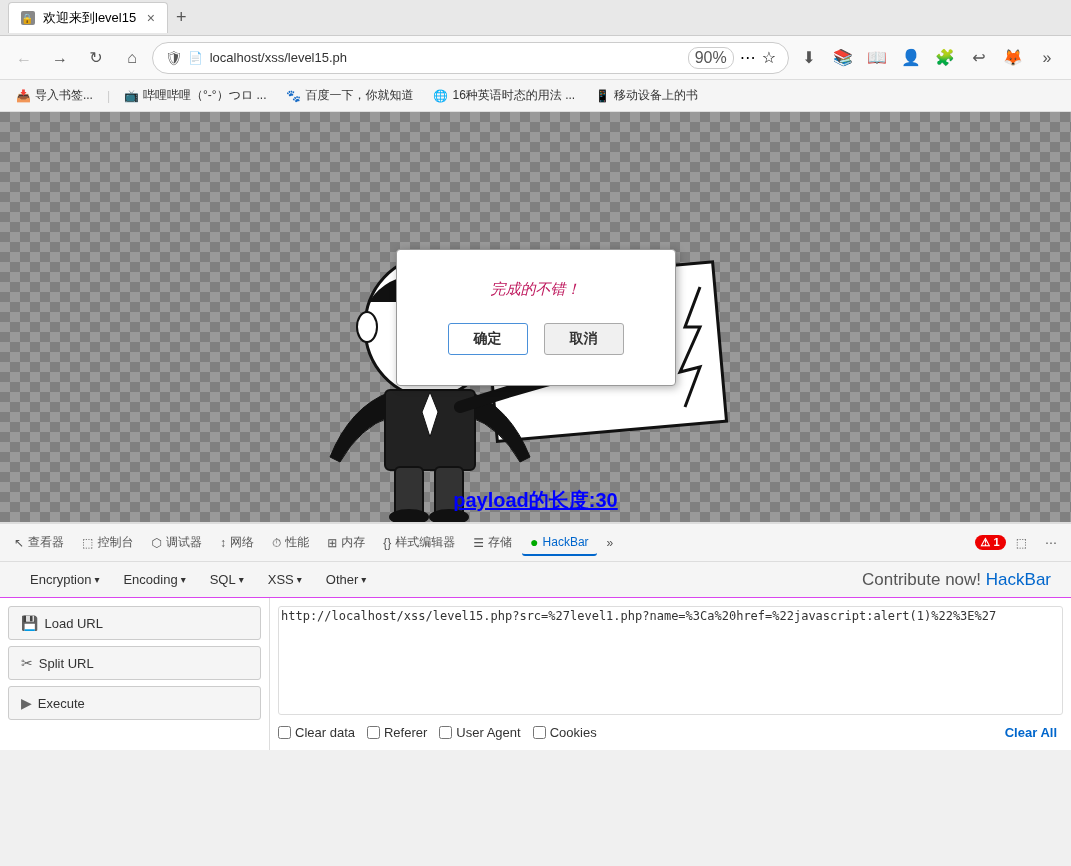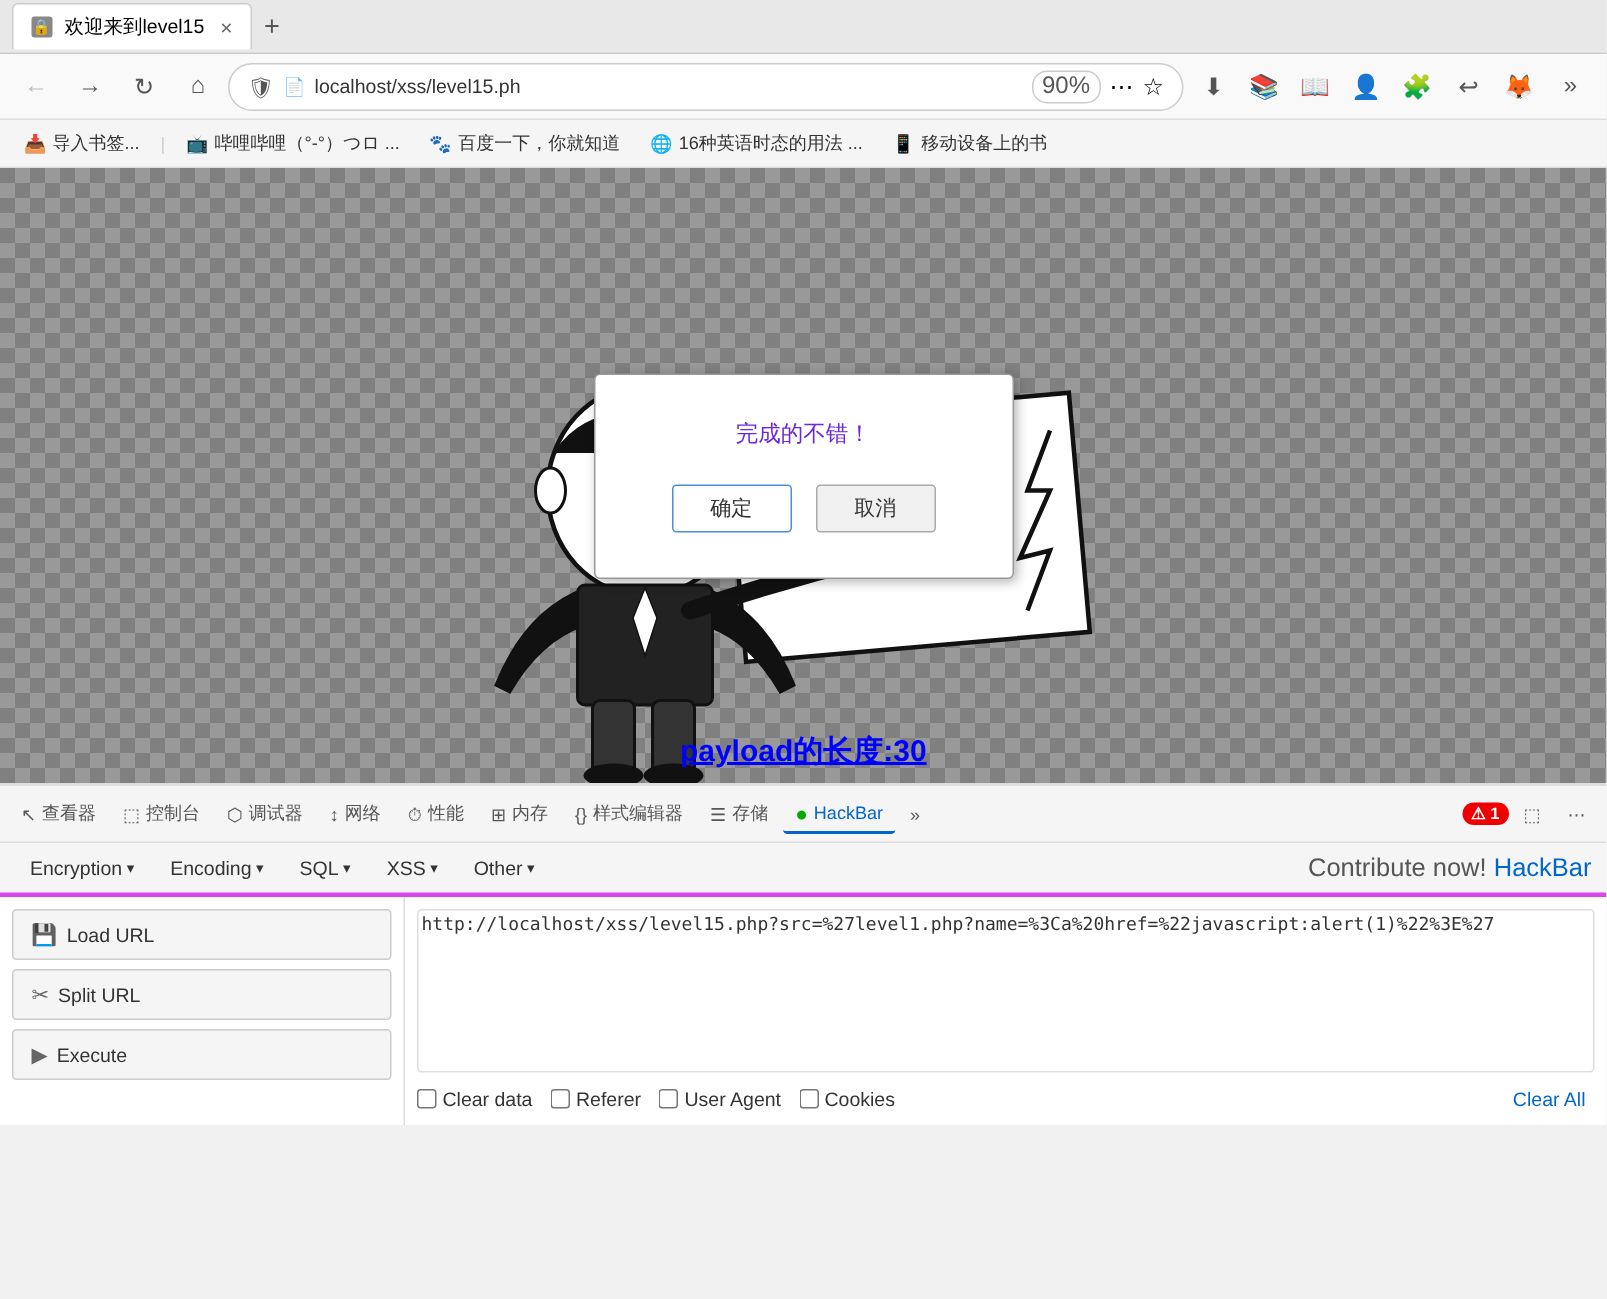--- a/index.html
+++ b/index.html
@@ -183,7 +183,8 @@
     }
     .dialog-message {
       font-size: 15px;
-      color: #6d28d9;
+      color: #be185d;
+      font-style: italic;
     }
     .dialog-buttons {
       display: flex;

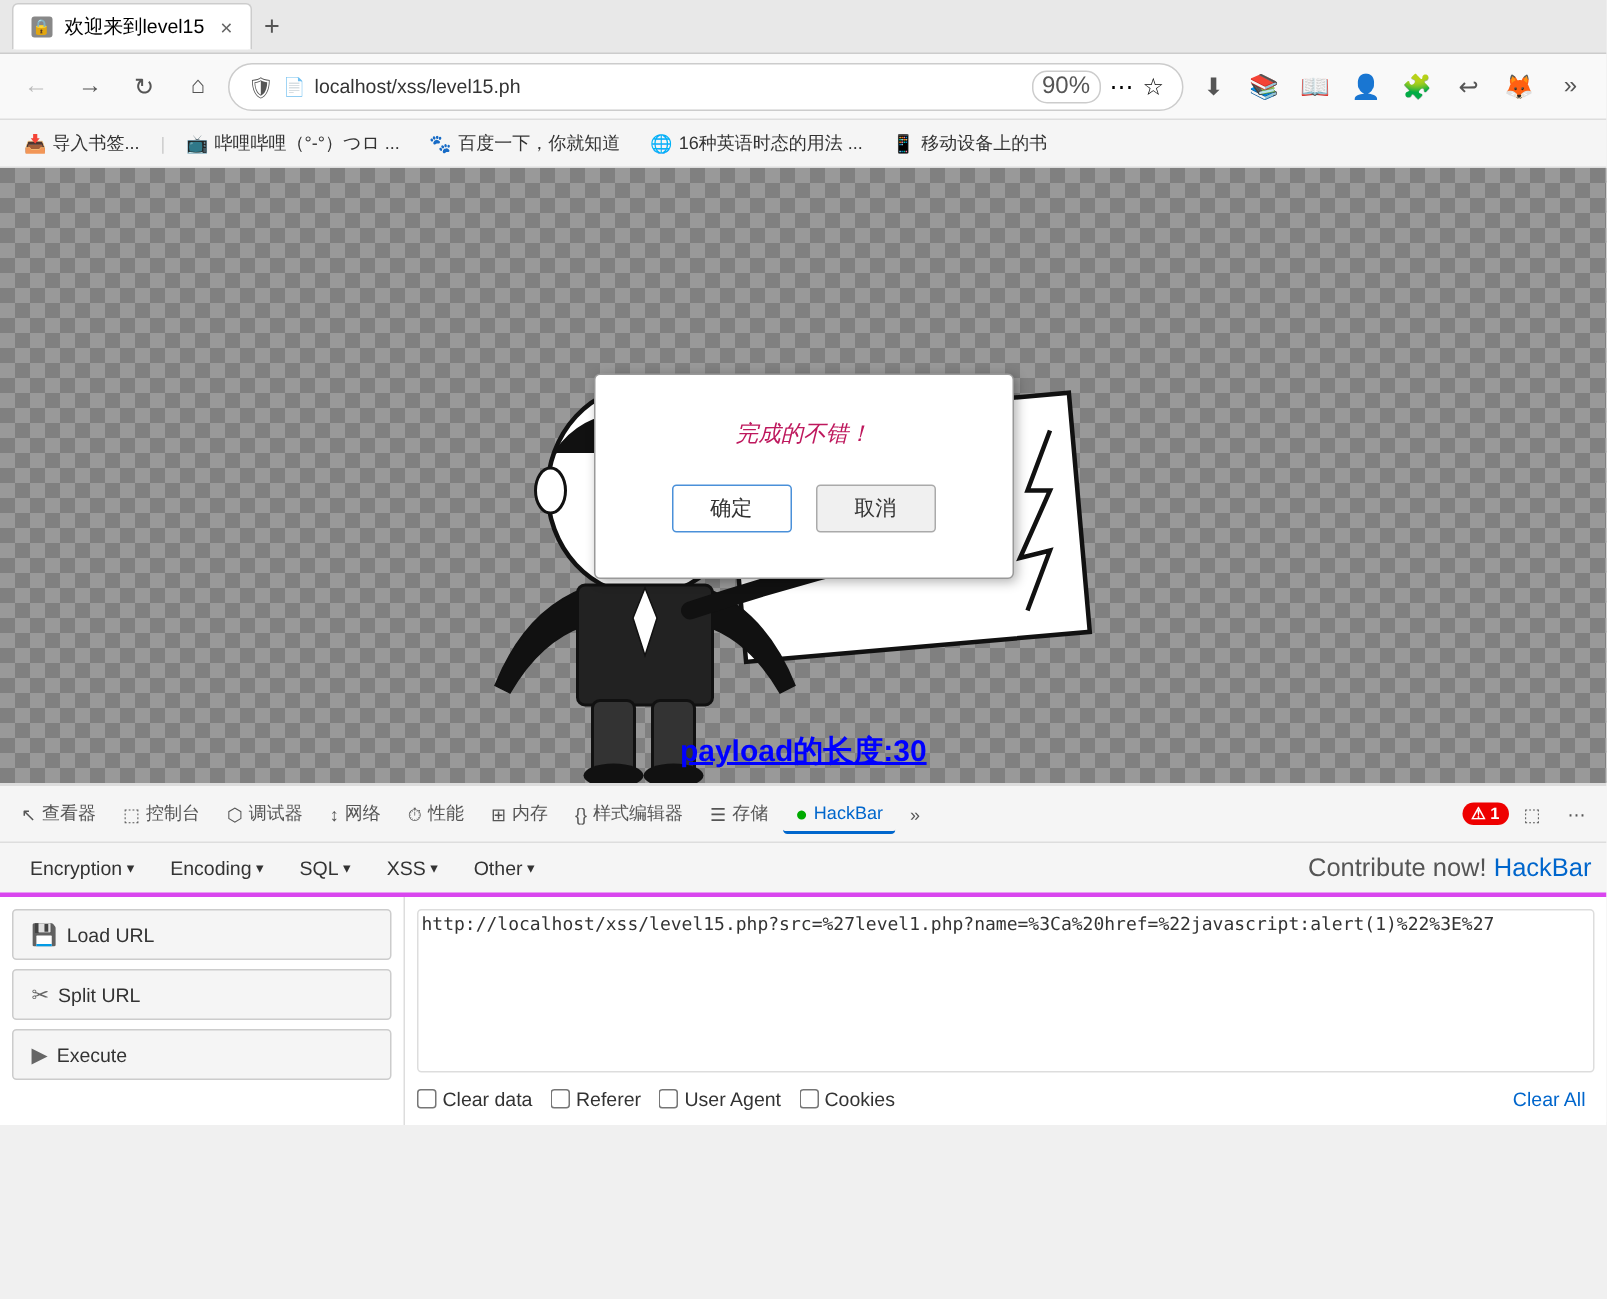--- a/index.html
+++ b/index.html
@@ -198,6 +198,7 @@
       border-radius: 3px;
       cursor: pointer;
       background: #f5f5f5;
+      font-weight: bold;
     }
     .dialog-btn.confirm {
       border-color: #4a90d9;

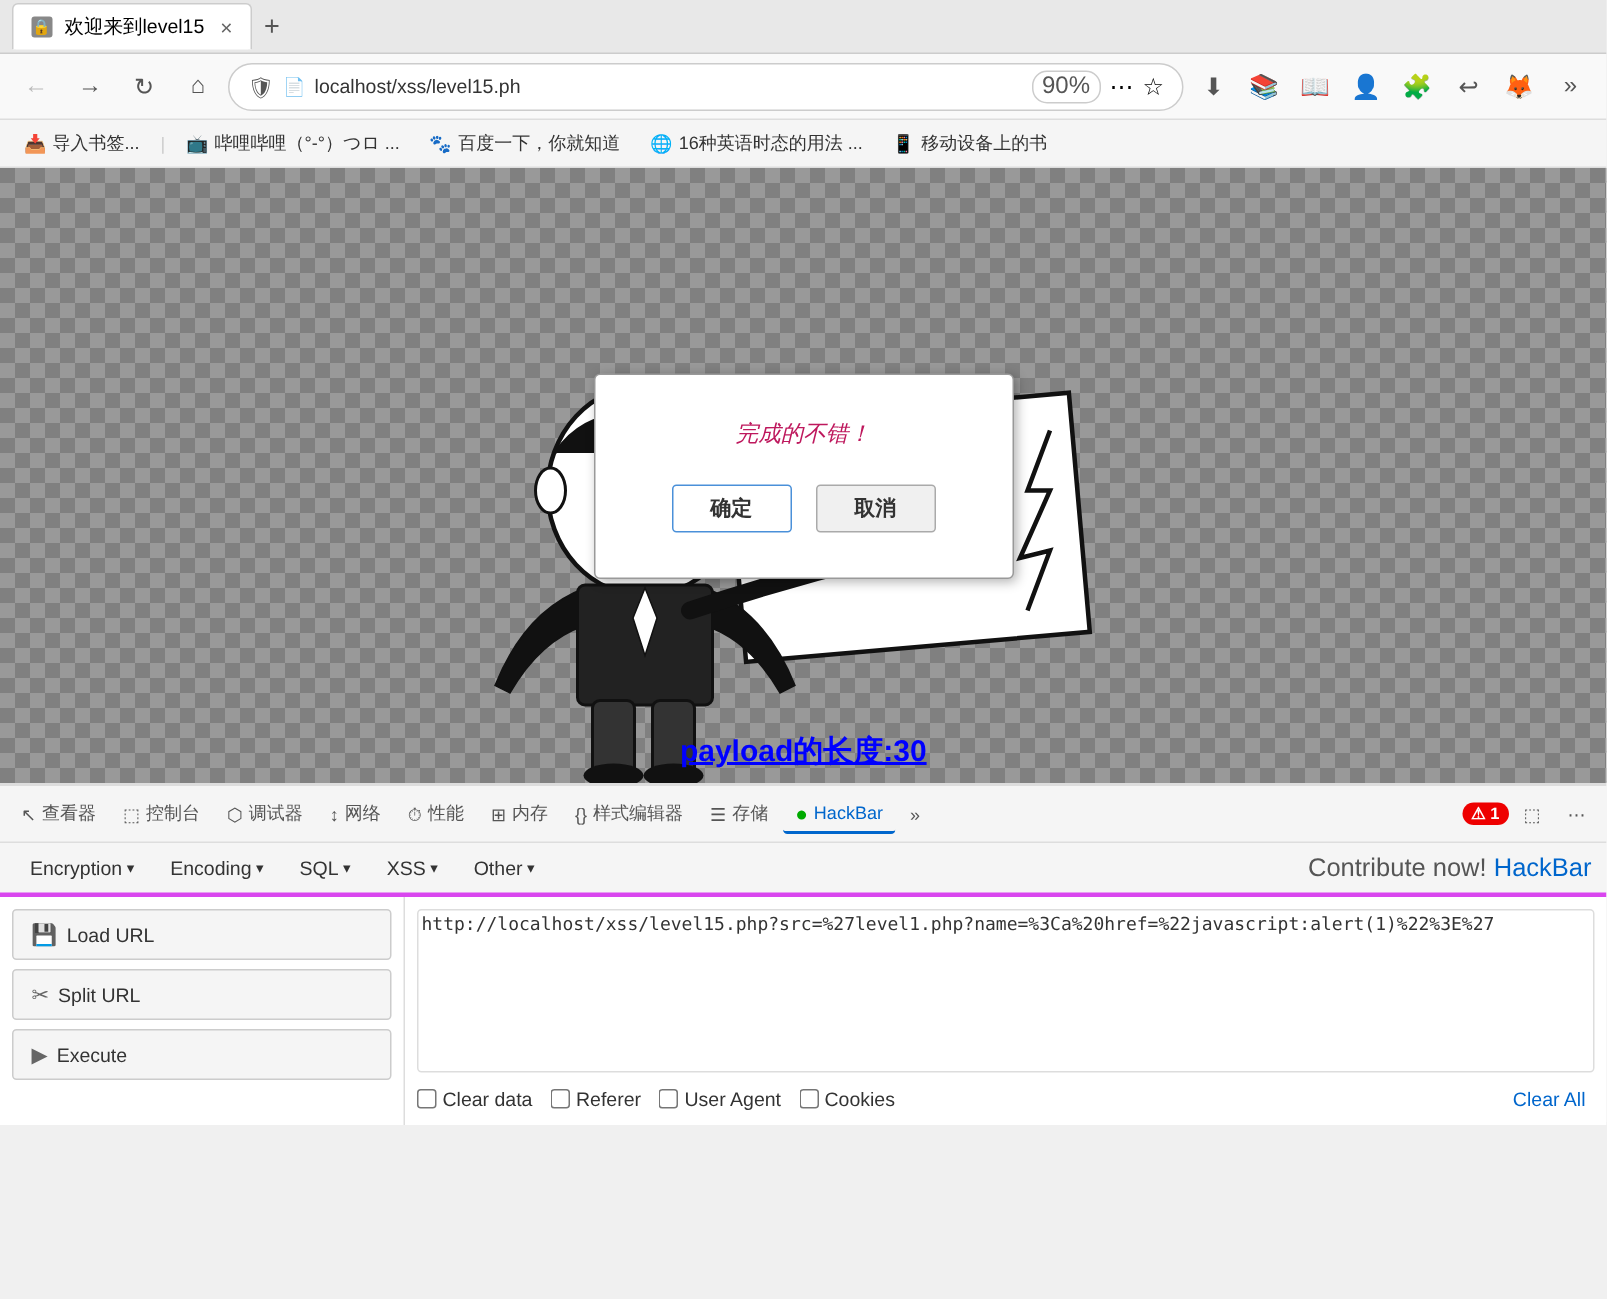--- a/index.html
+++ b/index.html
@@ -258,10 +258,10 @@
     .hackbar-menubar {
       height: 36px;
       background: #f5f5f5;
-      border-bottom: 3px solid #d946ef;
-      display: flex;
-      align-items: center;
-      padding: 0 10px;
+      border-bottom: 1px solid #d946ef;
+      display: flex;
+      align-items: center;
+      padding: 0 20px;
       gap: 4px;
     }
     .hb-menu {

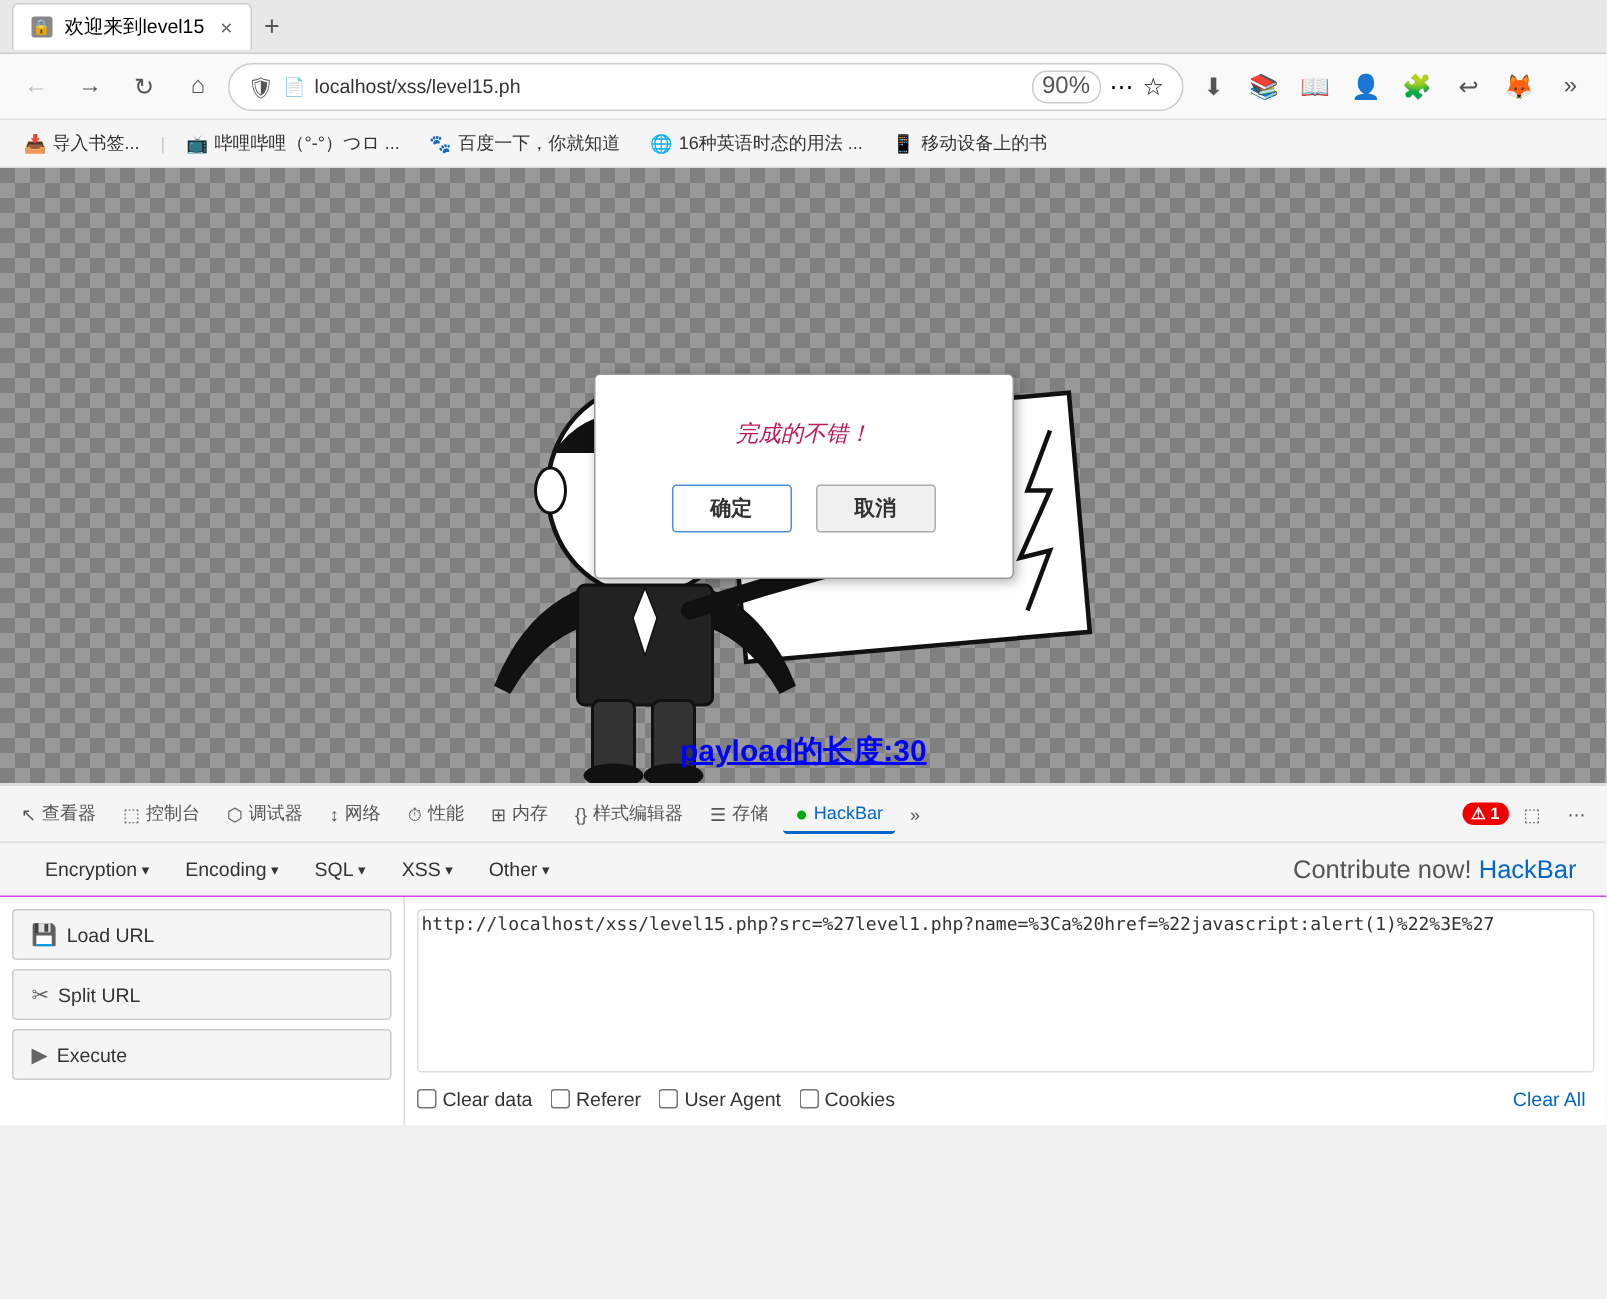--- a/index.html
+++ b/index.html
@@ -353,6 +353,7 @@
       font-size: 13px;
       cursor: pointer;
       padding: 2px 6px;
+      font-weight: bold;
     }
 
     

